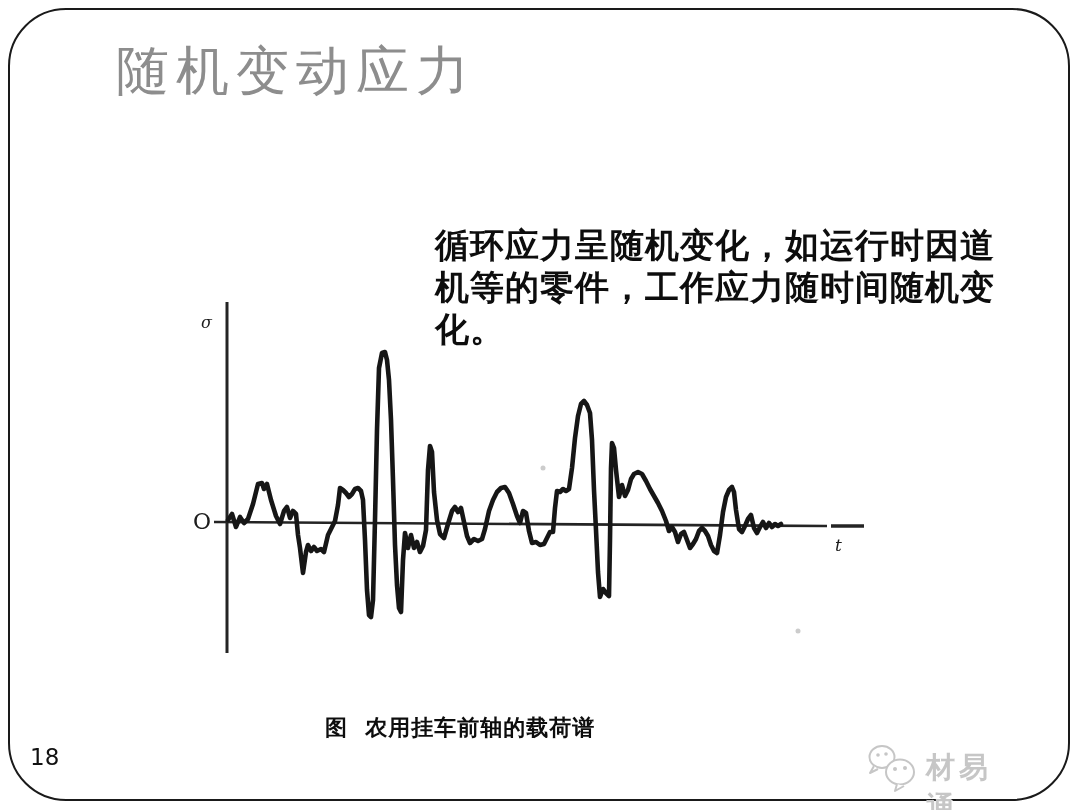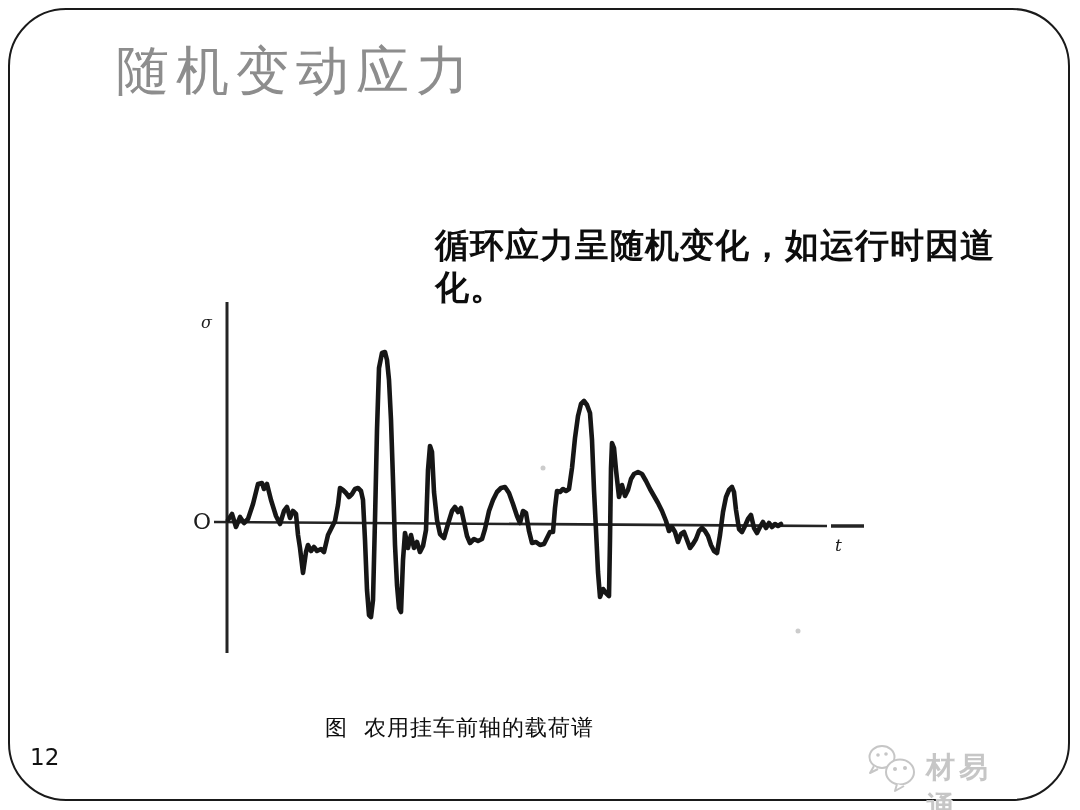--- a/index.html
+++ b/index.html
@@ -43,6 +43,7 @@
 
   <div class="body">
     <div class="bline">循环应力呈随机变化，如运行时因道</div>
+    <div class="bline">机等的零件，工作应力随时间随机变</div>
     <div class="bline">化。</div>
   </div>
 

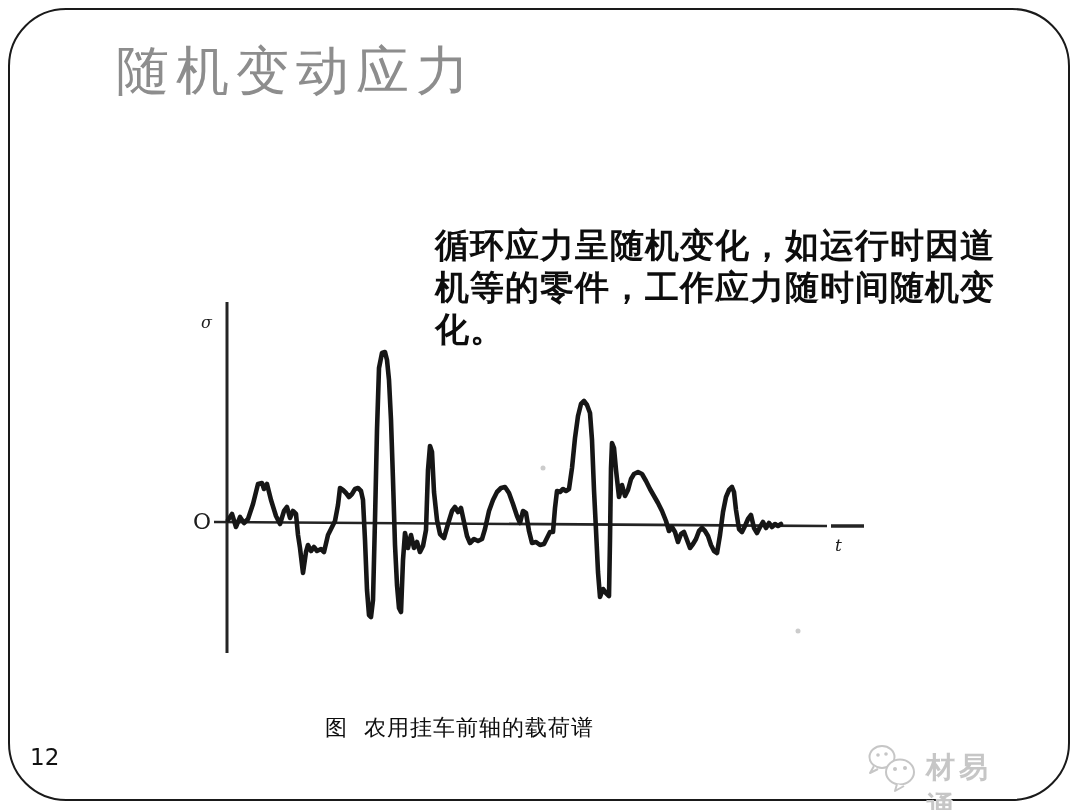--- a/index.html
+++ b/index.html
@@ -22,7 +22,7 @@
   .lbl{fill:#1c1c1c;font-family:"DejaVu Serif", serif;}
   .italic{font-style:italic;}
   .caption{position:absolute;left:325px;top:713px;color:#0d0d0d;
-           font-family:"DejaVu Sans", sans-serif;font-weight:400;
+           font-family:"DejaVu Sans", sans-serif;font-weight:700;
            font-size:22px;letter-spacing:1px;white-space:pre;}
   .pagenum{position:absolute;left:30px;top:744px;color:#111111;
            font-size:23px;font-family:"DejaVu Sans", sans-serif;}

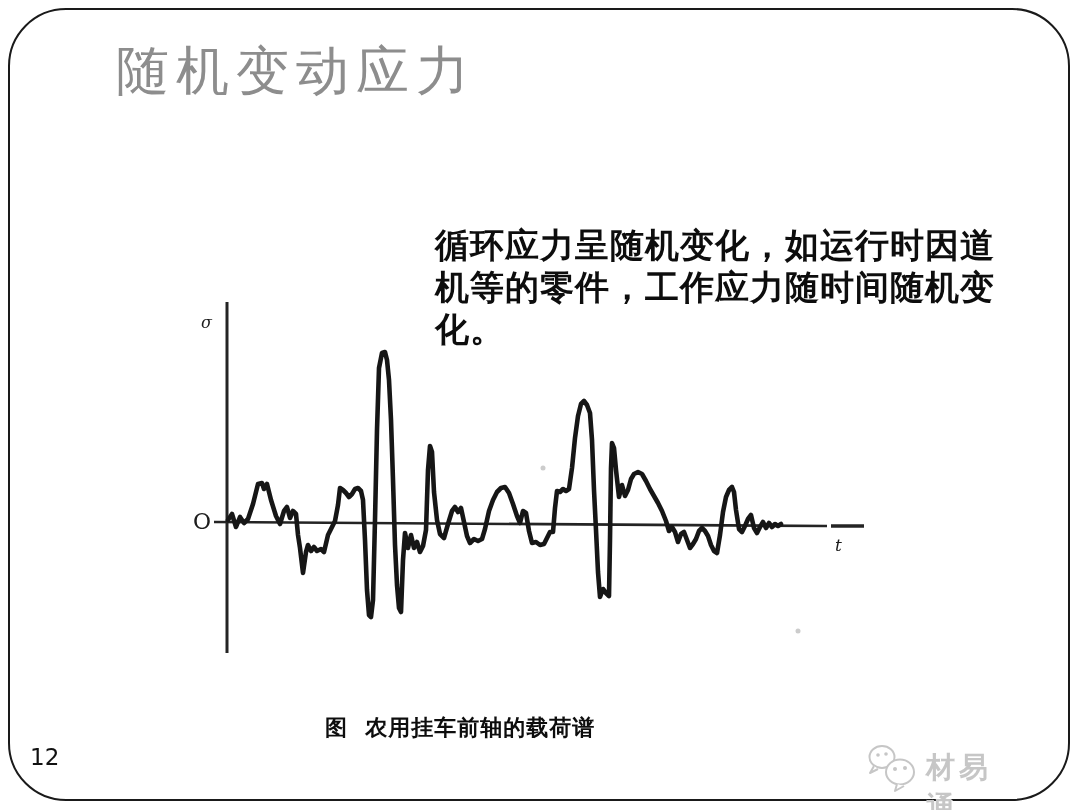--- a/index.html
+++ b/index.html
@@ -65,7 +65,7 @@
 
   <div class="caption">图  农用挂车前轴的载荷谱</div>
 
-  <div class="pagenum">12</div>
+  <div class="pagenum">18</div>
 
   <div class="logo">
     <svg class="logo-icon" width="58" height="52" viewBox="0 0 58 52" xmlns="http://www.w3.org/2000/svg">

